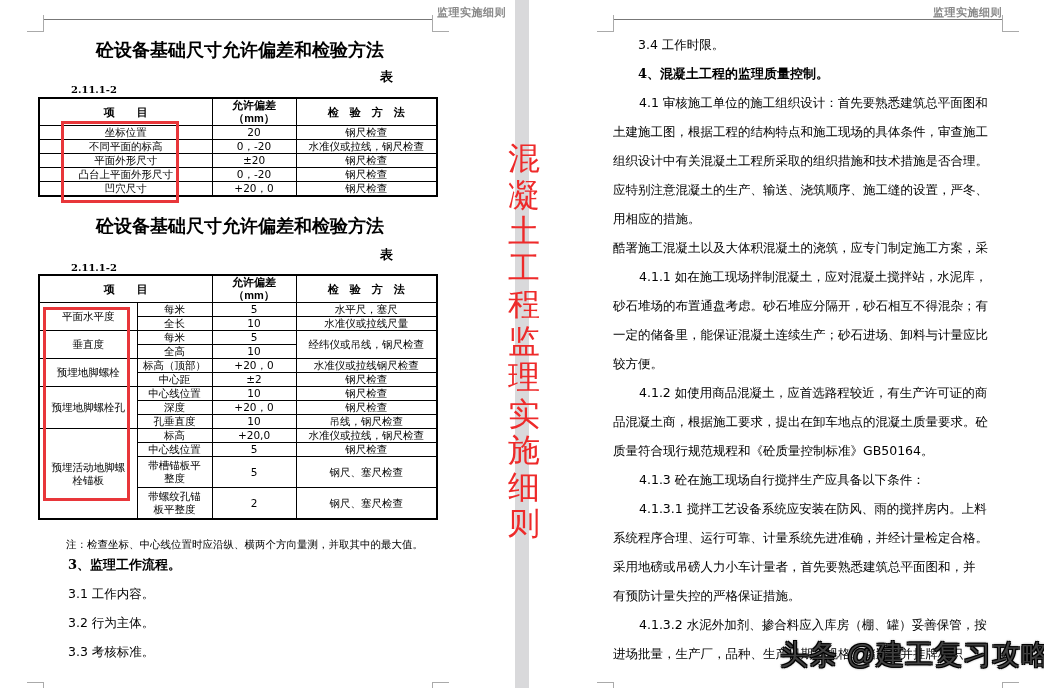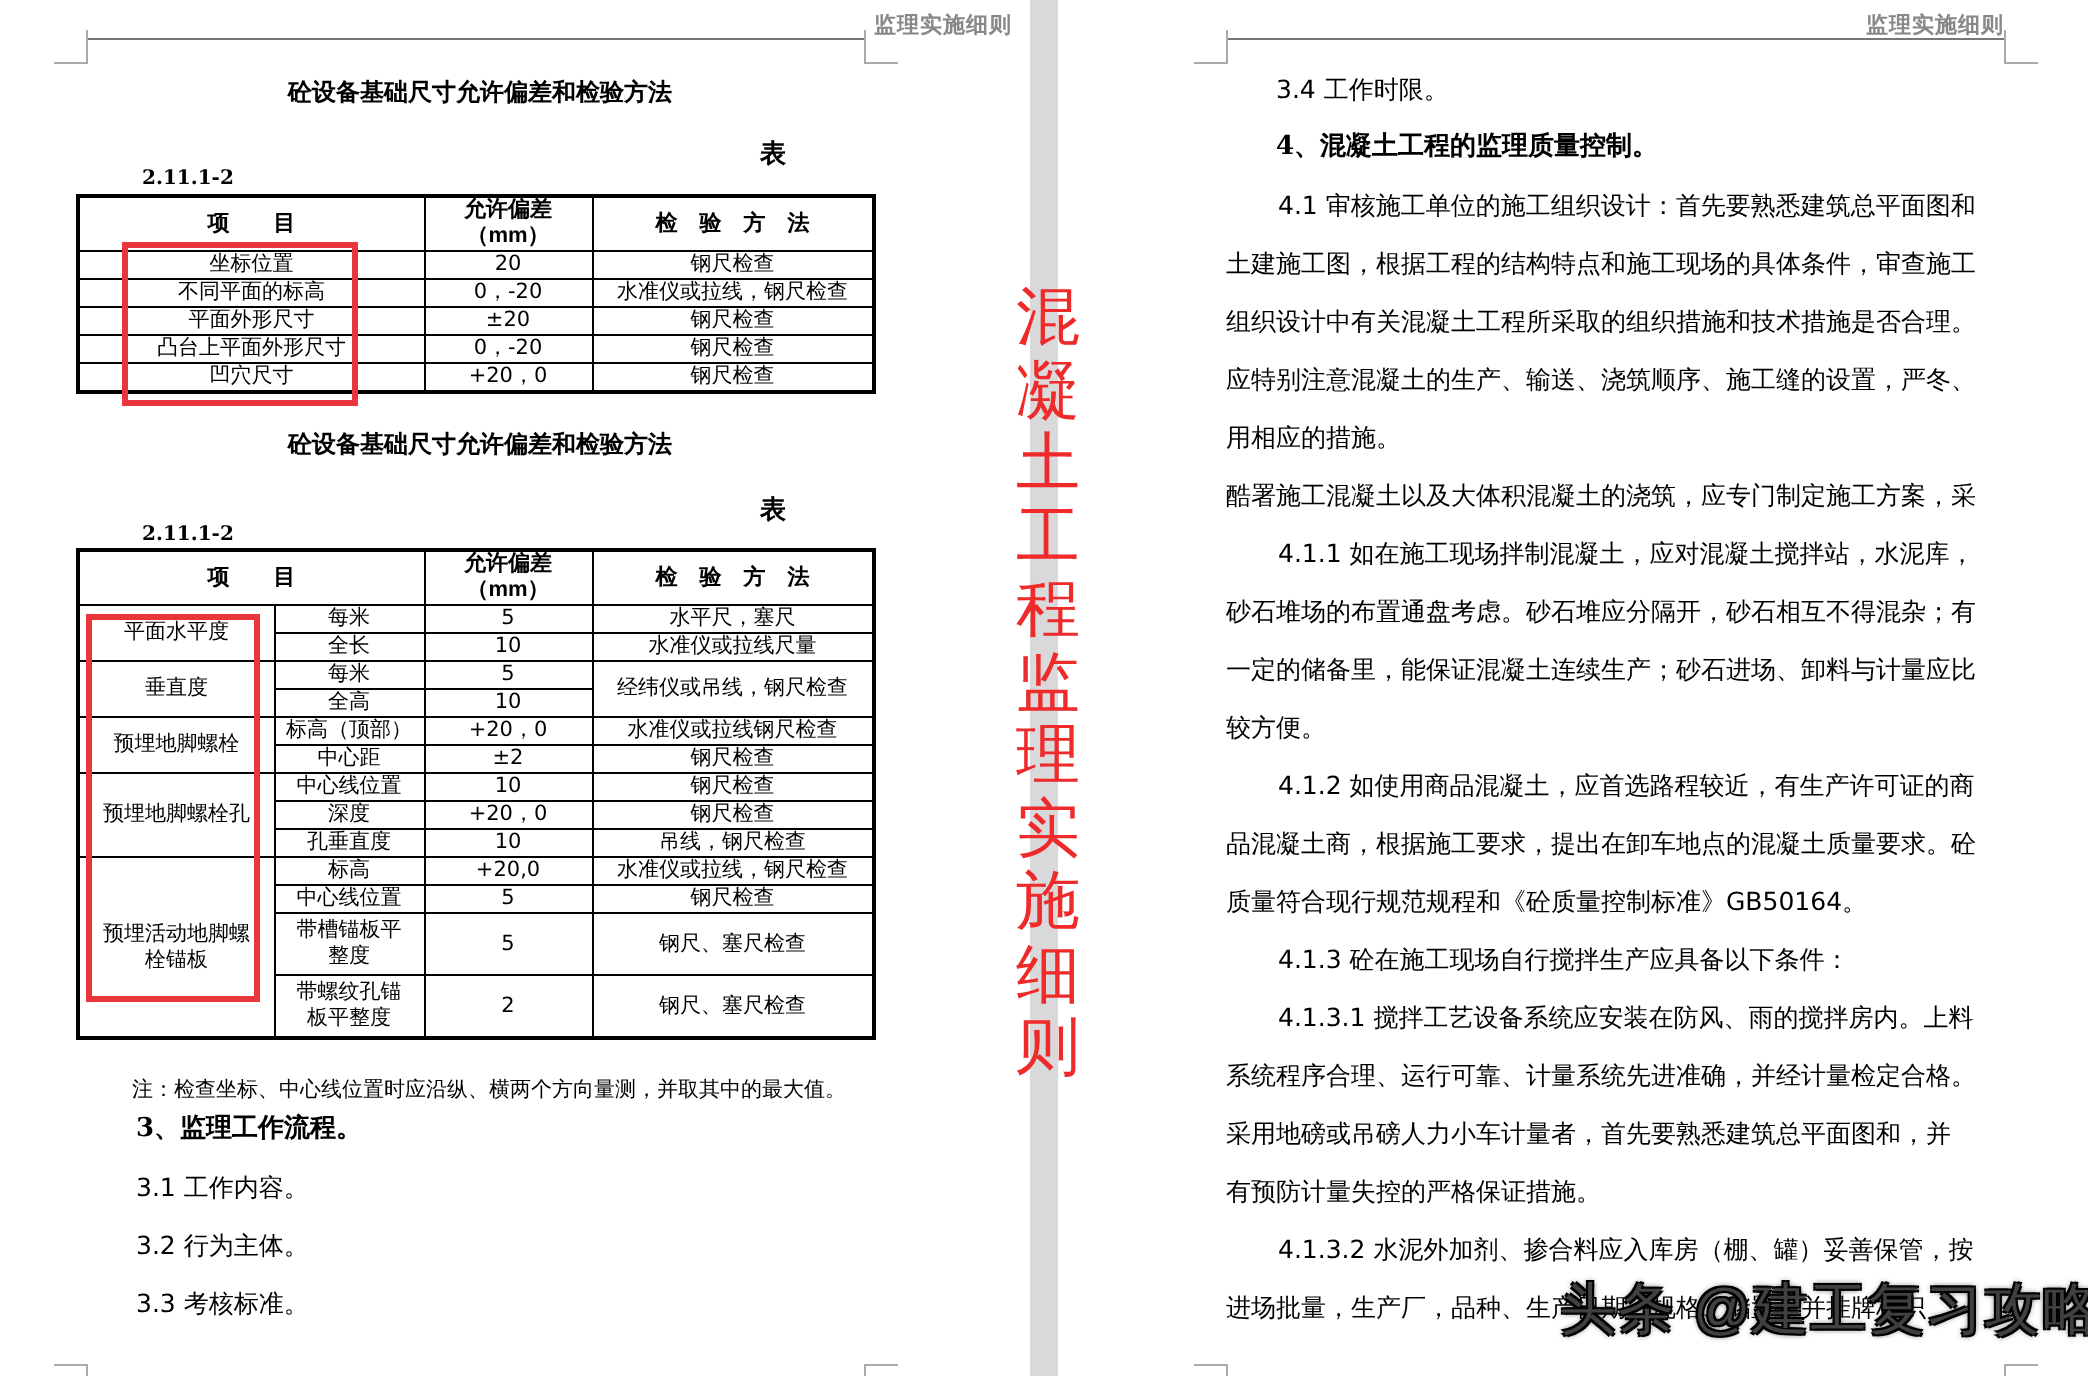--- a/index.html
+++ b/index.html
@@ -20,7 +20,7 @@
   .corner { position:absolute; border-color:#aaa; border-style:solid; width:16px; height:16px; }
 
   .title {
-    position:absolute; font-weight:bold; font-size:12px; text-align:center; font-family:"DejaVu Serif", serif;
+    position:absolute; font-weight:bold; font-size:18px; text-align:center; font-family:"DejaVu Serif", serif;
   }
   .biao { position:absolute; font-weight:bold; font-size:13px; font-family:"DejaVu Serif", serif; }
   .tableno { position:absolute; font-weight:bold; font-size:10px; font-family:"DejaVu Serif", serif;margin-left:31px; }

